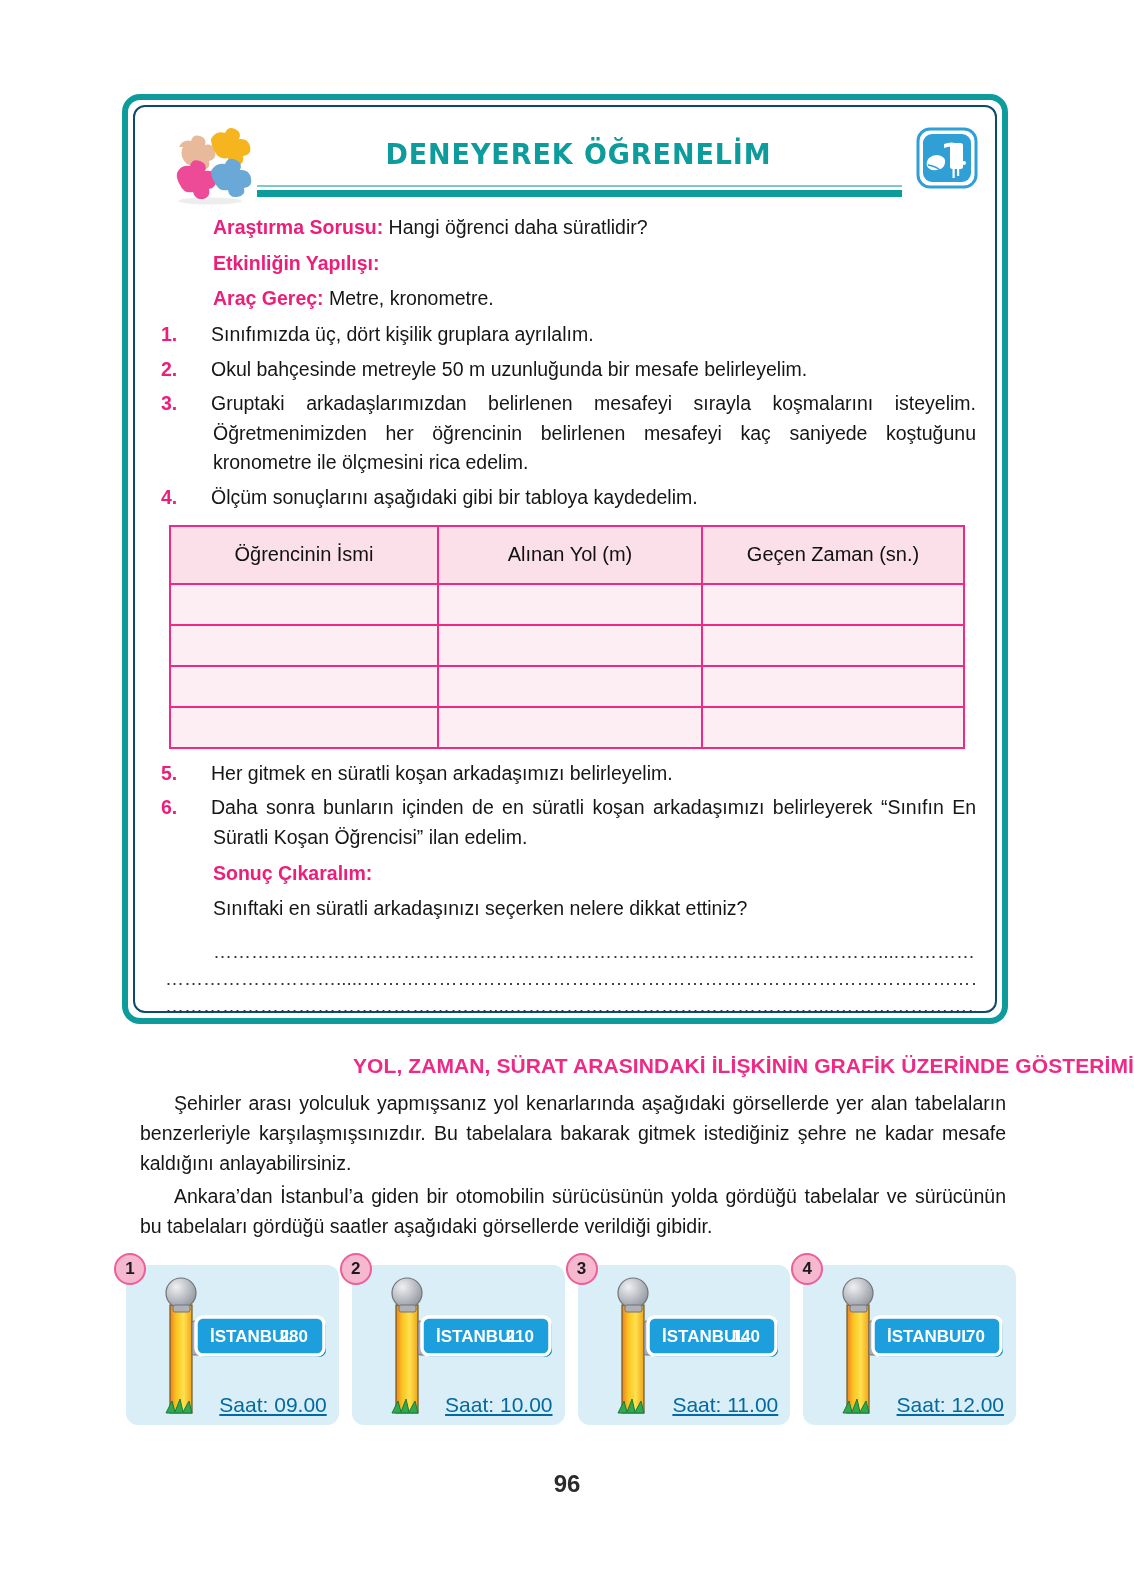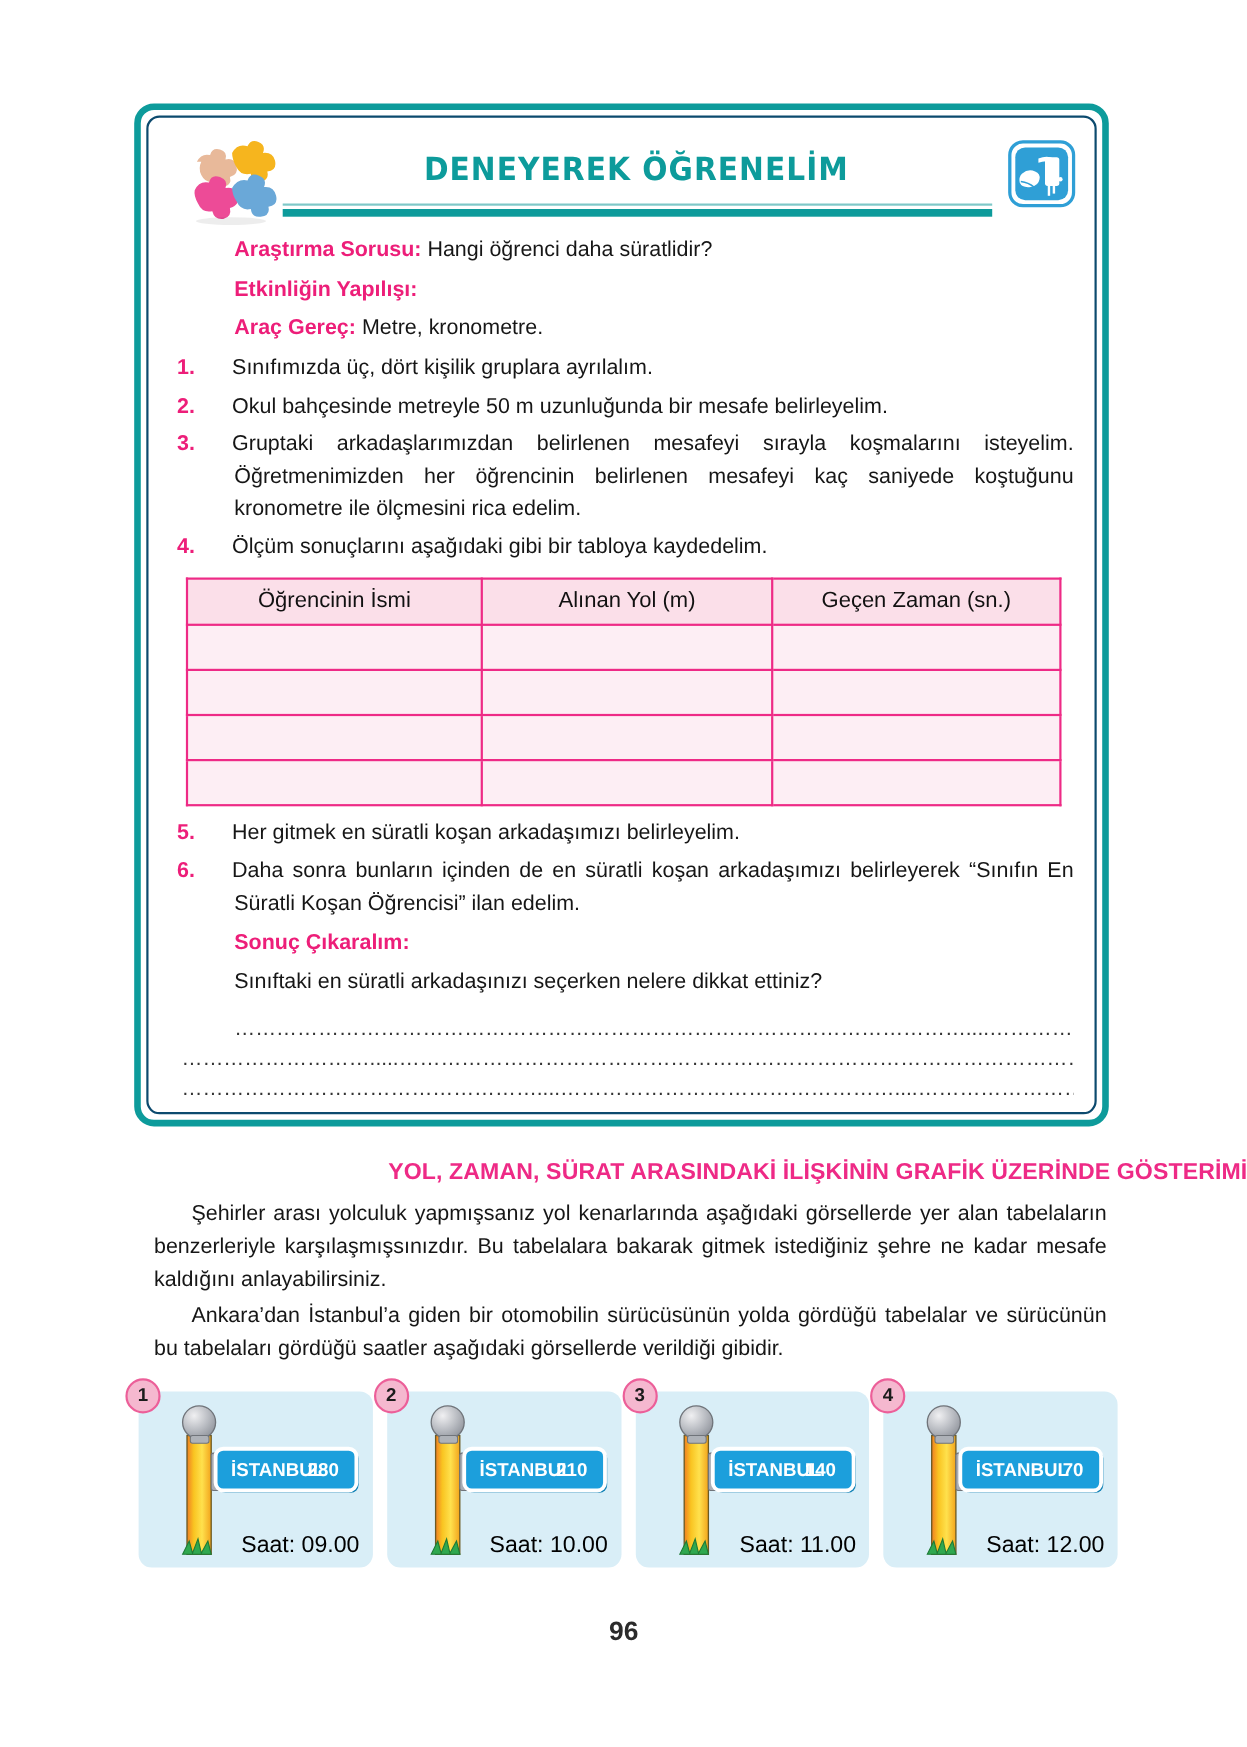--- a/index.html
+++ b/index.html
@@ -80,7 +80,7 @@
     font-size: 20px;
     font-weight: normal;
     color: #111;
-    height: 42px;
+    height: 58px;
     margin-left: 48px;
   }
   .meas-table td { background: #fdeef4; }

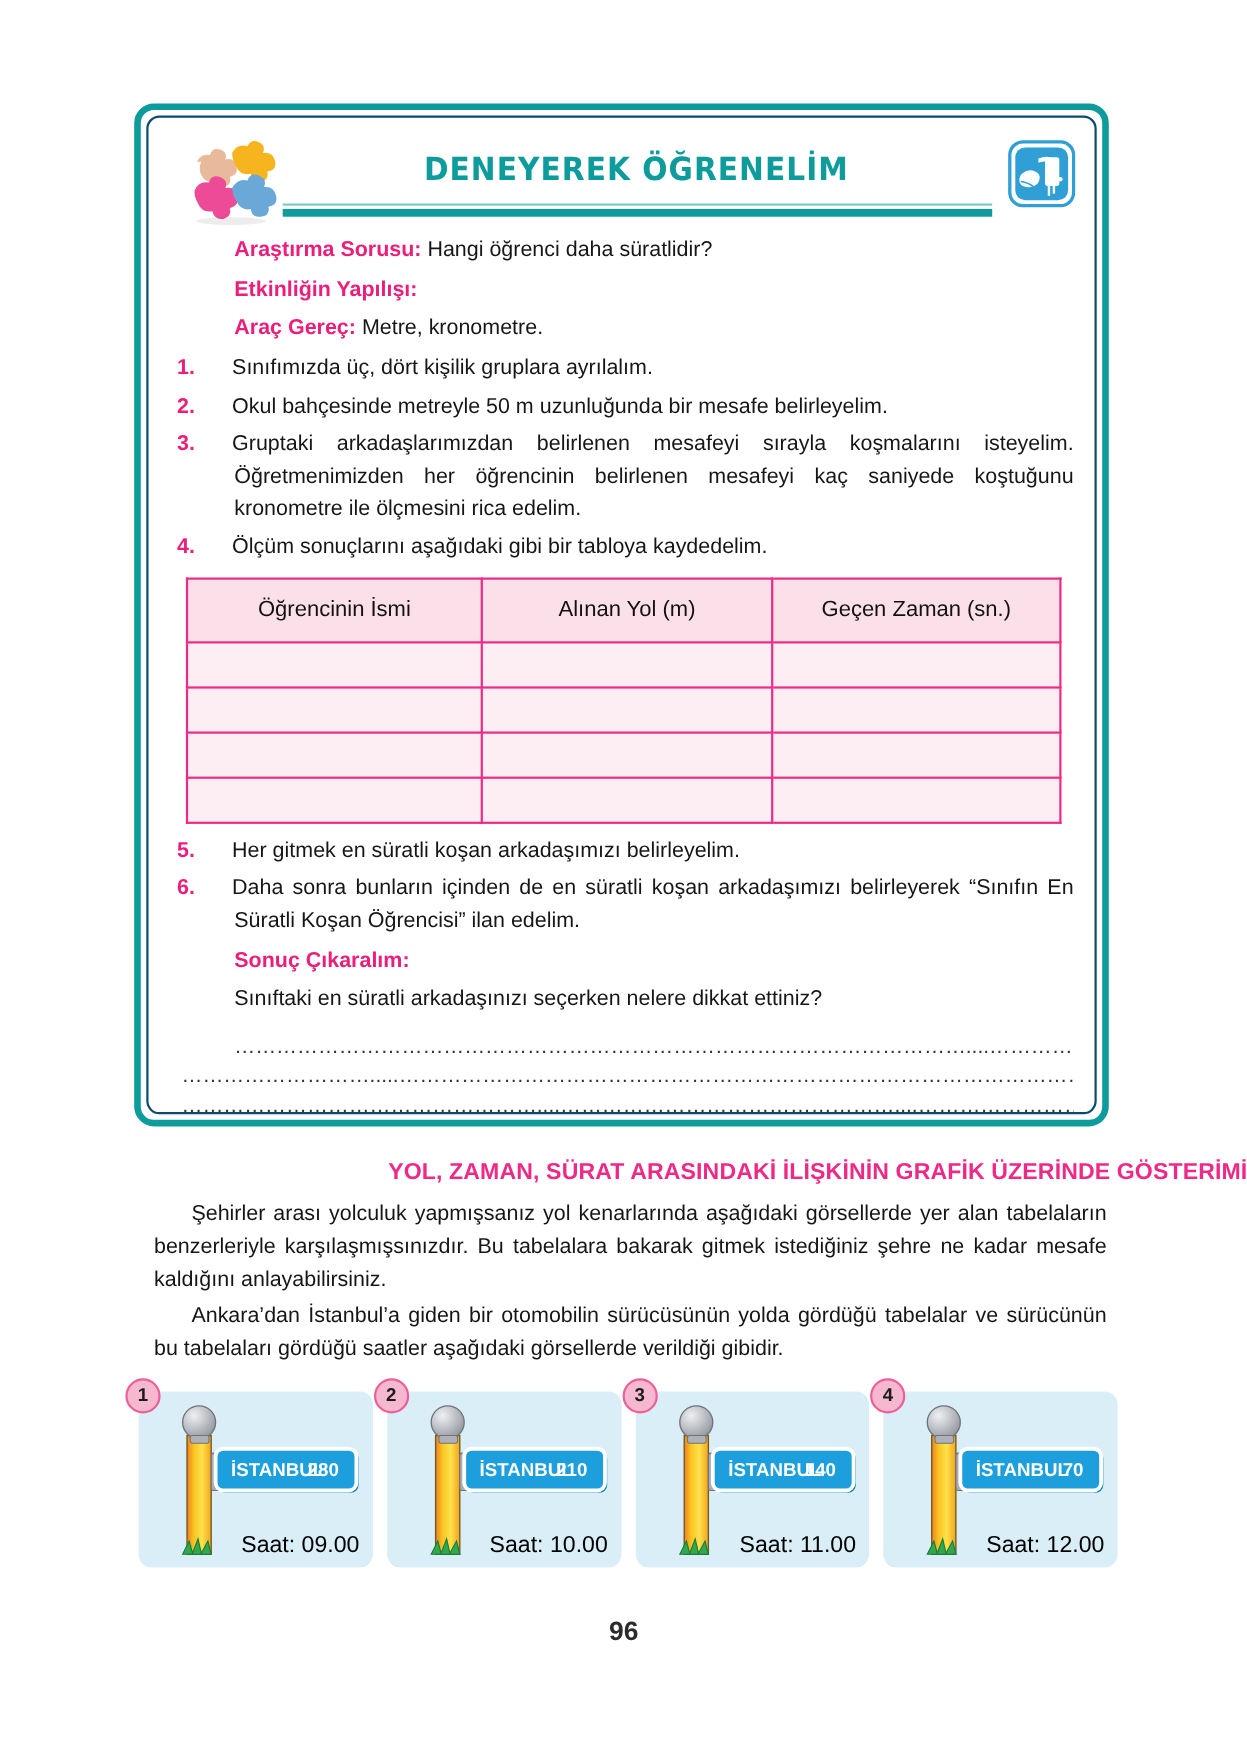--- a/index.html
+++ b/index.html
@@ -138,7 +138,7 @@
   .signpost { position: absolute; left: 22px; top: 12px; width: 188px; height: 148px; }
   .time-label {
     position: absolute; right: 12px; bottom: 8px;
-    font-size: 21px; color: #000000;
+    font-size: 21px; color: #0369a1; text-decoration: underline;
   }
 
   .page-num {

